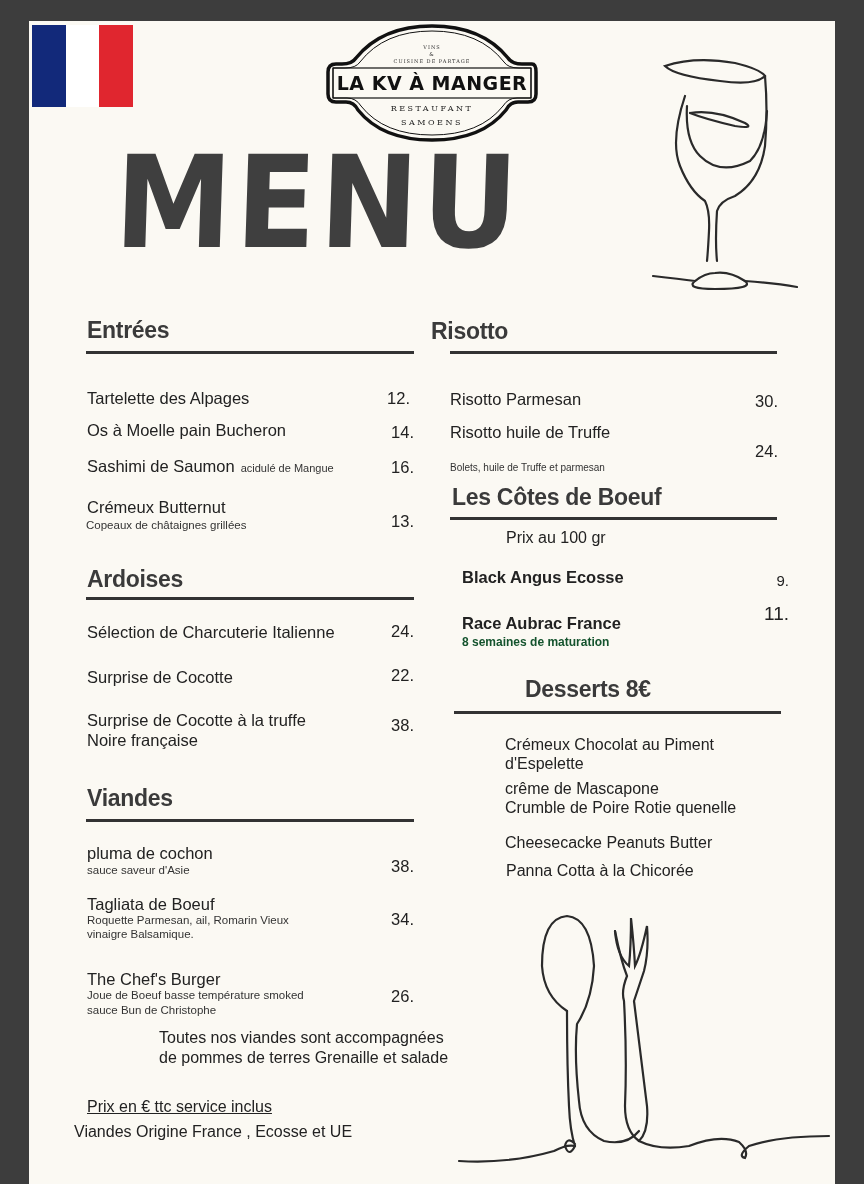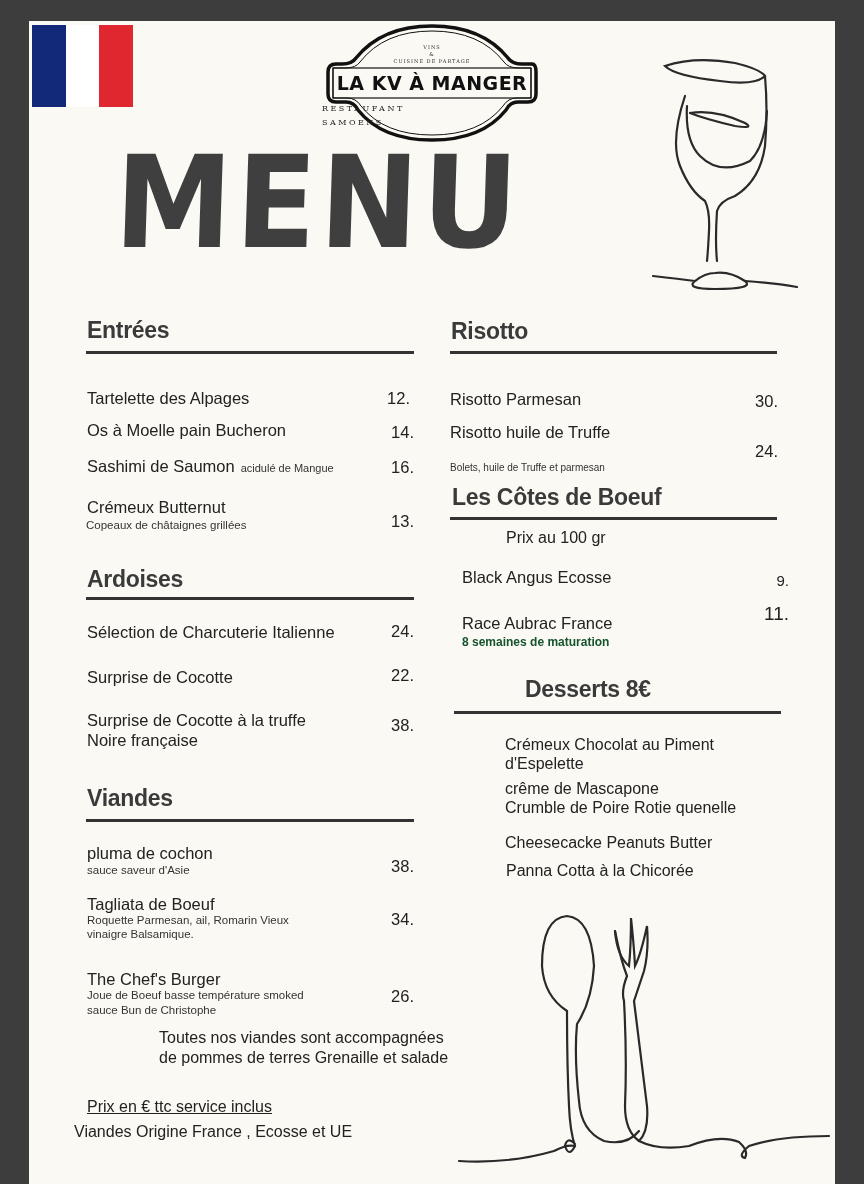--- a/index.html
+++ b/index.html
@@ -24,7 +24,7 @@
     .logo svg { position: absolute; left: 0; top: 0; }
     .logo .l-top { position: absolute; left: 0; width: 220px; text-align: center; font-family: "DejaVu Serif", serif; font-size: 5px; letter-spacing: 1px; color: #333; }
     .logo .l-main { position: absolute; left: 0; top: 48px; width: 220px; text-align: center; font-family: "DejaVu Sans", sans-serif; font-weight: bold; font-size: 19px; letter-spacing: 0.5px; color: #111; }
-    .logo .l-sub { position: absolute; left: 0; width: 220px; text-align: left; font-family: "DejaVu Serif", serif; font-size: 8px; letter-spacing: 2.5px; color: #222; }
+    .logo .l-sub { position: absolute; left: 0; width: 220px; text-align: center; font-family: "DejaVu Serif", serif; font-size: 8px; letter-spacing: 2.5px; color: #222; }
     
     .menu-title {
       left: 88px; top: 118px;

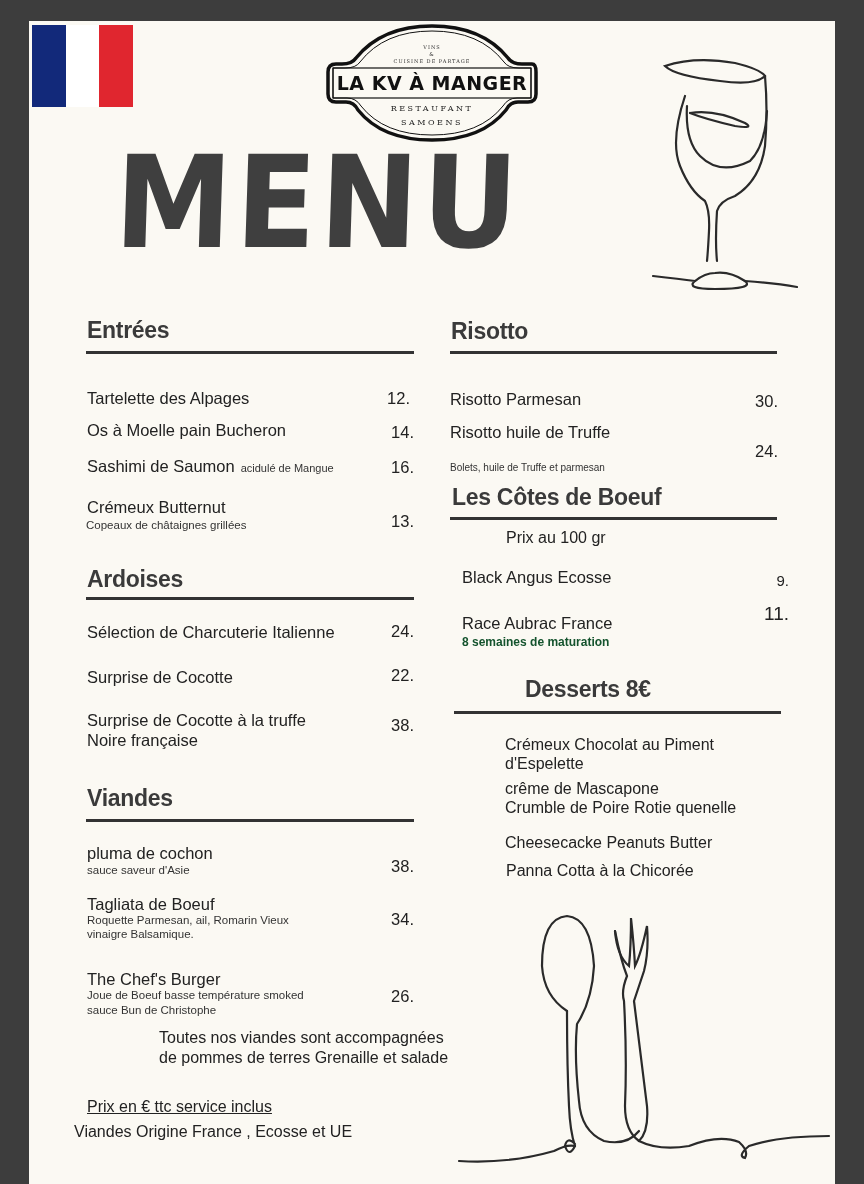--- a/index.html
+++ b/index.html
@@ -141,7 +141,7 @@
   <div class="abs note underline" style="left:58px;top:1076px">Prix en € ttc service inclus</div>
   <div class="abs note" style="left:45px;top:1101px">Viandes Origine France , Ecosse et UE</div>
 
-  <div class="abs section-title" style="left:422px;top:297px">Risotto</div>
+  <div class="abs section-title" style="left:402px;top:297px">Risotto</div>
   <div class="abs rule" style="left:421px;top:330px;width:327px"></div>
 
   <div class="abs item-name" style="left:421px;top:369px">Risotto Parmesan</div>

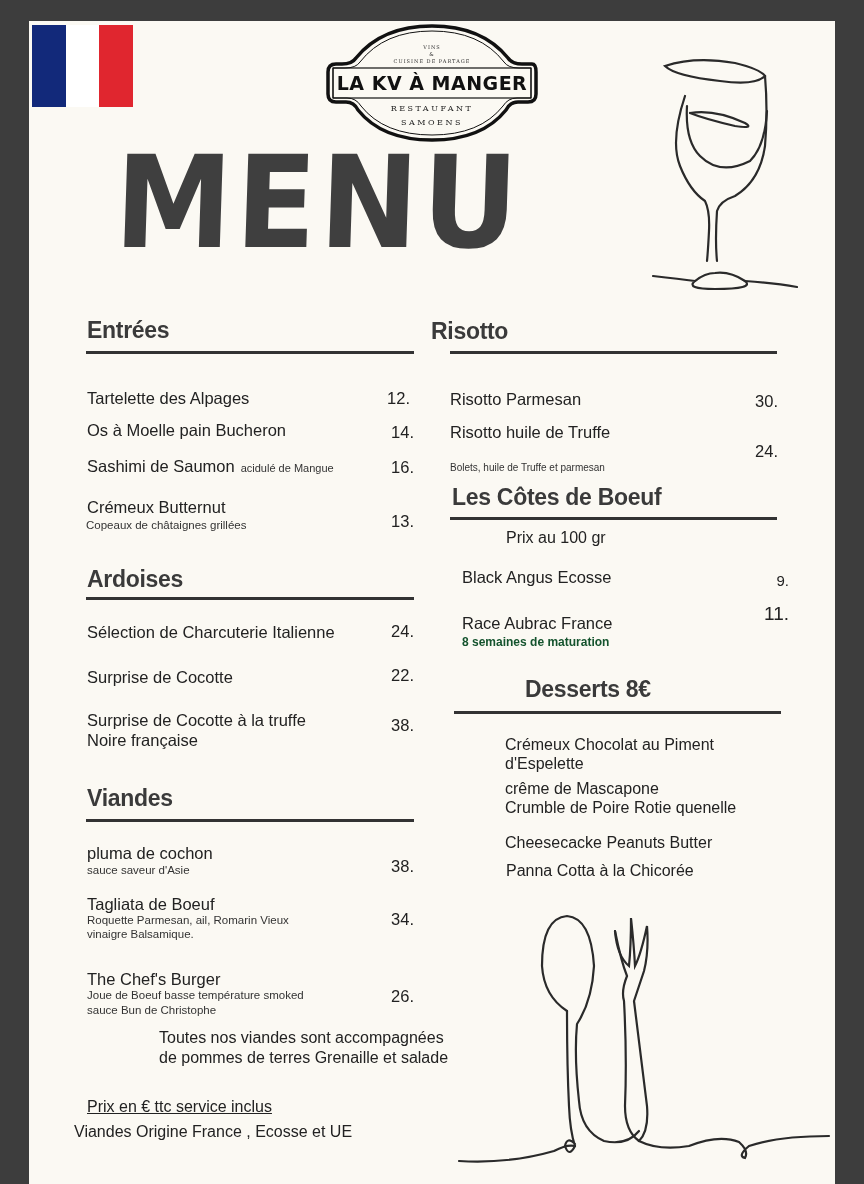--- a/index.html
+++ b/index.html
@@ -42,7 +42,7 @@
     .item-sub { font-size: 11.5px; color: #333; line-height: 14px; white-space: nowrap; }
     .item-inline-sub { font-size: 11px; color: #333; margin-left: 6px; }
     .price { font-size: 16.5px; color: #222; text-align: right; width: 40px; }
-    .bold-name { font-weight: normal; font-size: 16.5px; color: #222; white-space: nowrap; }
+    .bold-name { font-weight: bold; font-size: 16.5px; color: #222; white-space: nowrap; }
     .bold-sub { font-weight: bold; font-size: 12px; color: #14532d; white-space: nowrap; }
     .dessert { font-size: 16px; color: #222; line-height: 19px; width: 280px; }
     .note { font-size: 16px; color: #222; line-height: 20px; white-space: nowrap; }

